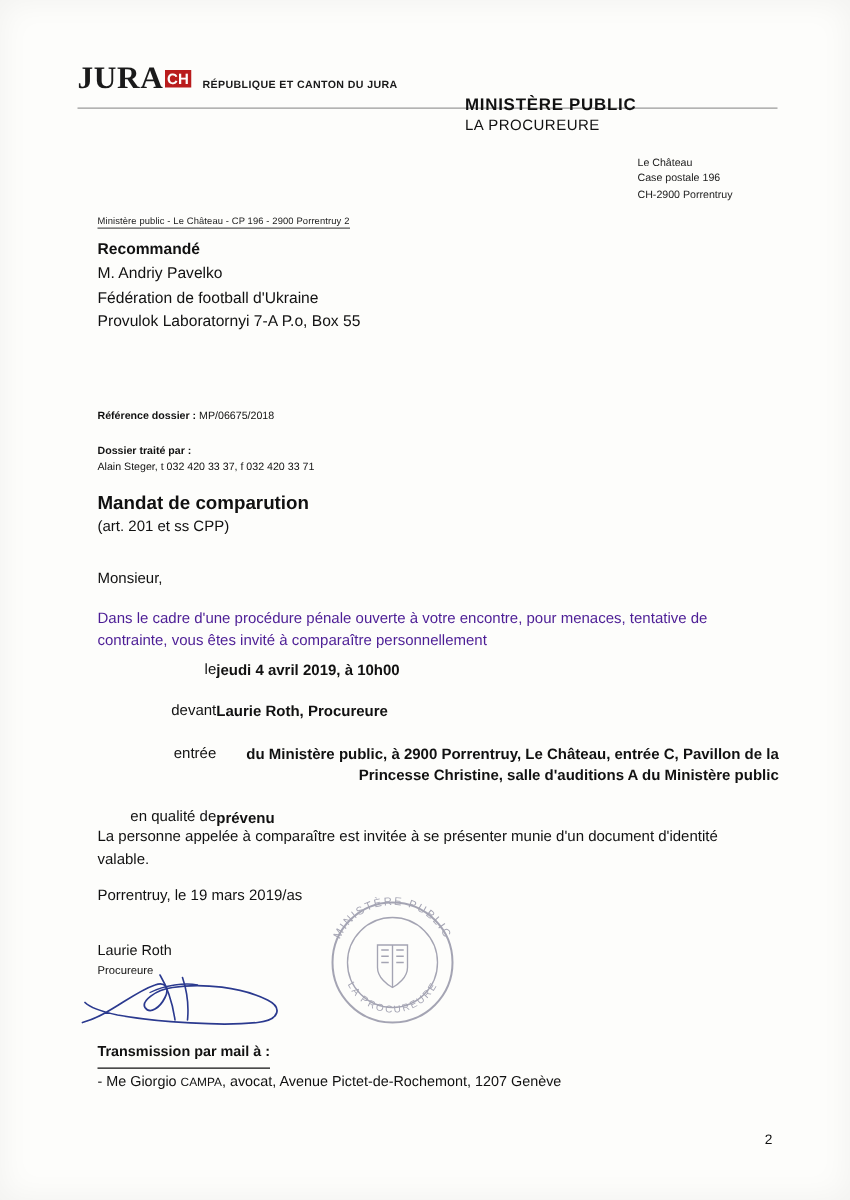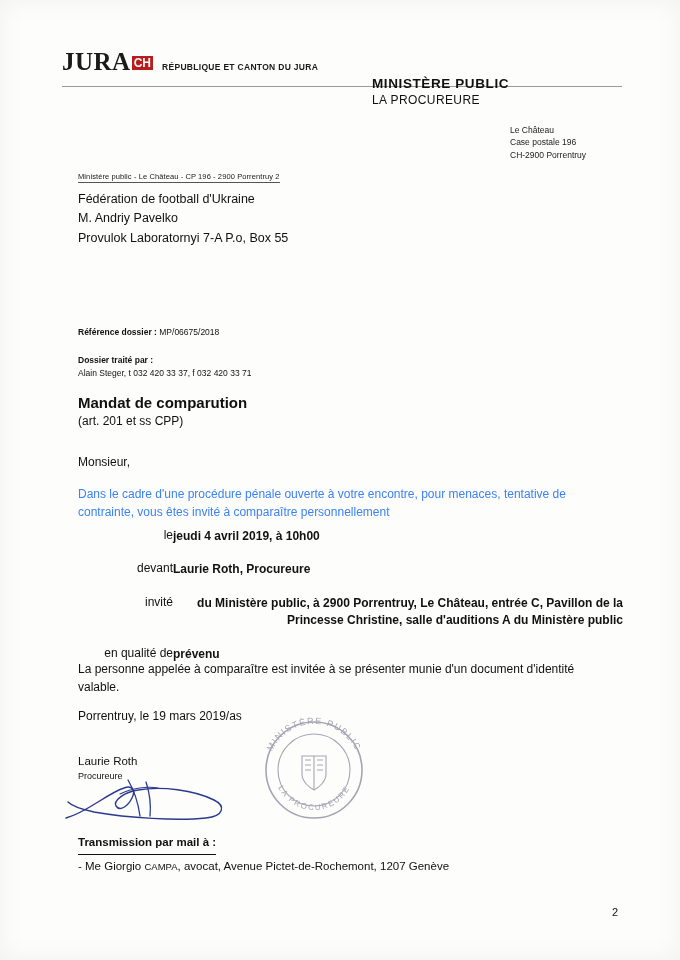--- a/index.html
+++ b/index.html
@@ -297,6 +297,7 @@
   <div class="sender-line"><span class="uline">Ministère public - Le Château - CP 196 - 2900 Porrentruy 2</span></div>
 
   <div class="recipient">
+    <div class="bold">Recommandé</div>
     <div>Fédération de football d'Ukraine</div>
     <div>M. Andriy Pavelko</div>
     <div>Provulok Laboratornyi 7-A P.o, Box 55</div>

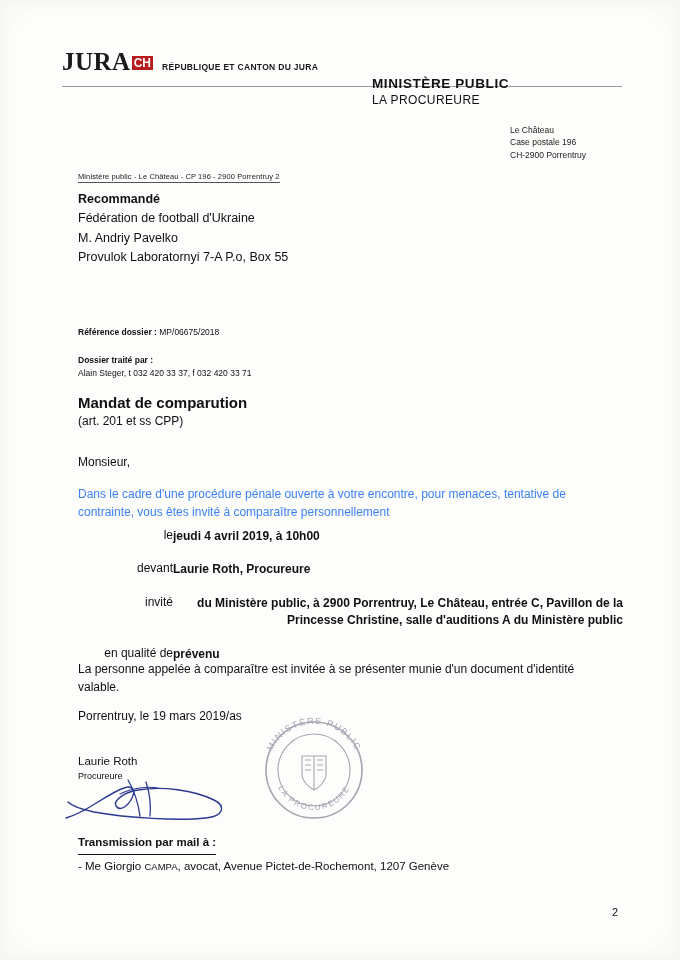--- a/index.html
+++ b/index.html
@@ -298,8 +298,8 @@
 
   <div class="recipient">
     <div class="bold">Recommandé</div>
+    <div>M. Andriy Pavelko</div>
     <div>Fédération de football d'Ukraine</div>
-    <div>M. Andriy Pavelko</div>
     <div>Provulok Laboratornyi 7-A P.o, Box 55</div>
   </div>
 

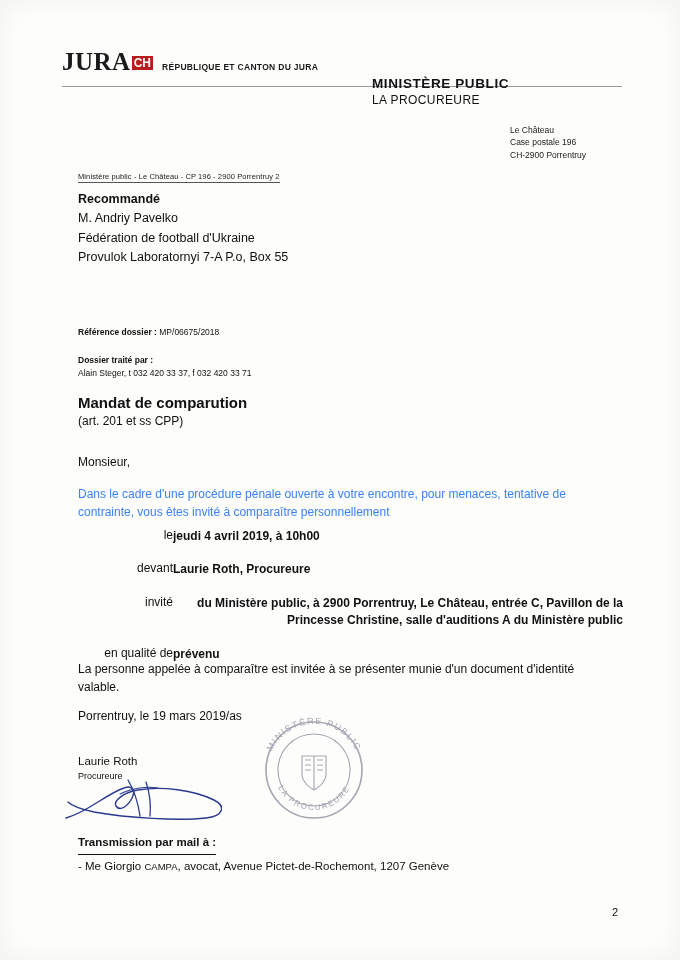--- a/index.html
+++ b/index.html
@@ -173,7 +173,7 @@
     width: 540px;
     font-size: 12px;
     line-height: 1.5;
-    color: #3b82f6;
+    color: #4c1d95;
   }
 
   .fields {

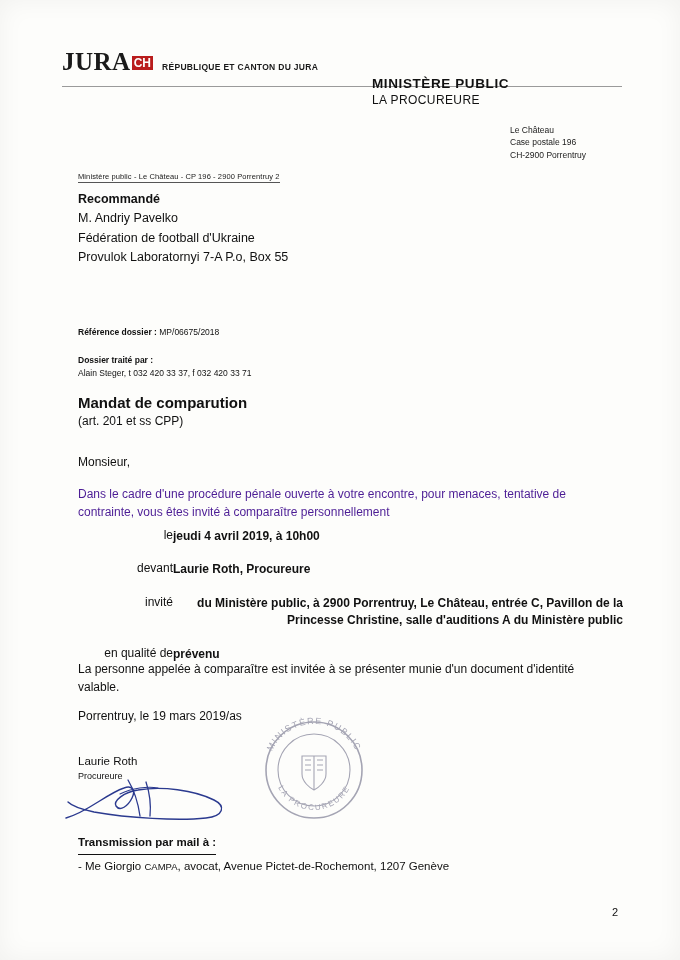--- a/index.html
+++ b/index.html
@@ -330,7 +330,7 @@
       <div class="field-value">Laurie Roth, Procureure</div>
     </div>
     <div class="field-row">
-      <div class="field-label">invité</div>
+      <div class="field-label">entrée</div>
       <div class="field-value">du Ministère public, à 2900 Porrentruy, Le Château, entrée C, Pavillon de la Princesse Christine, salle d'auditions A du Ministère public</div>
     </div>
     <div class="field-row">

